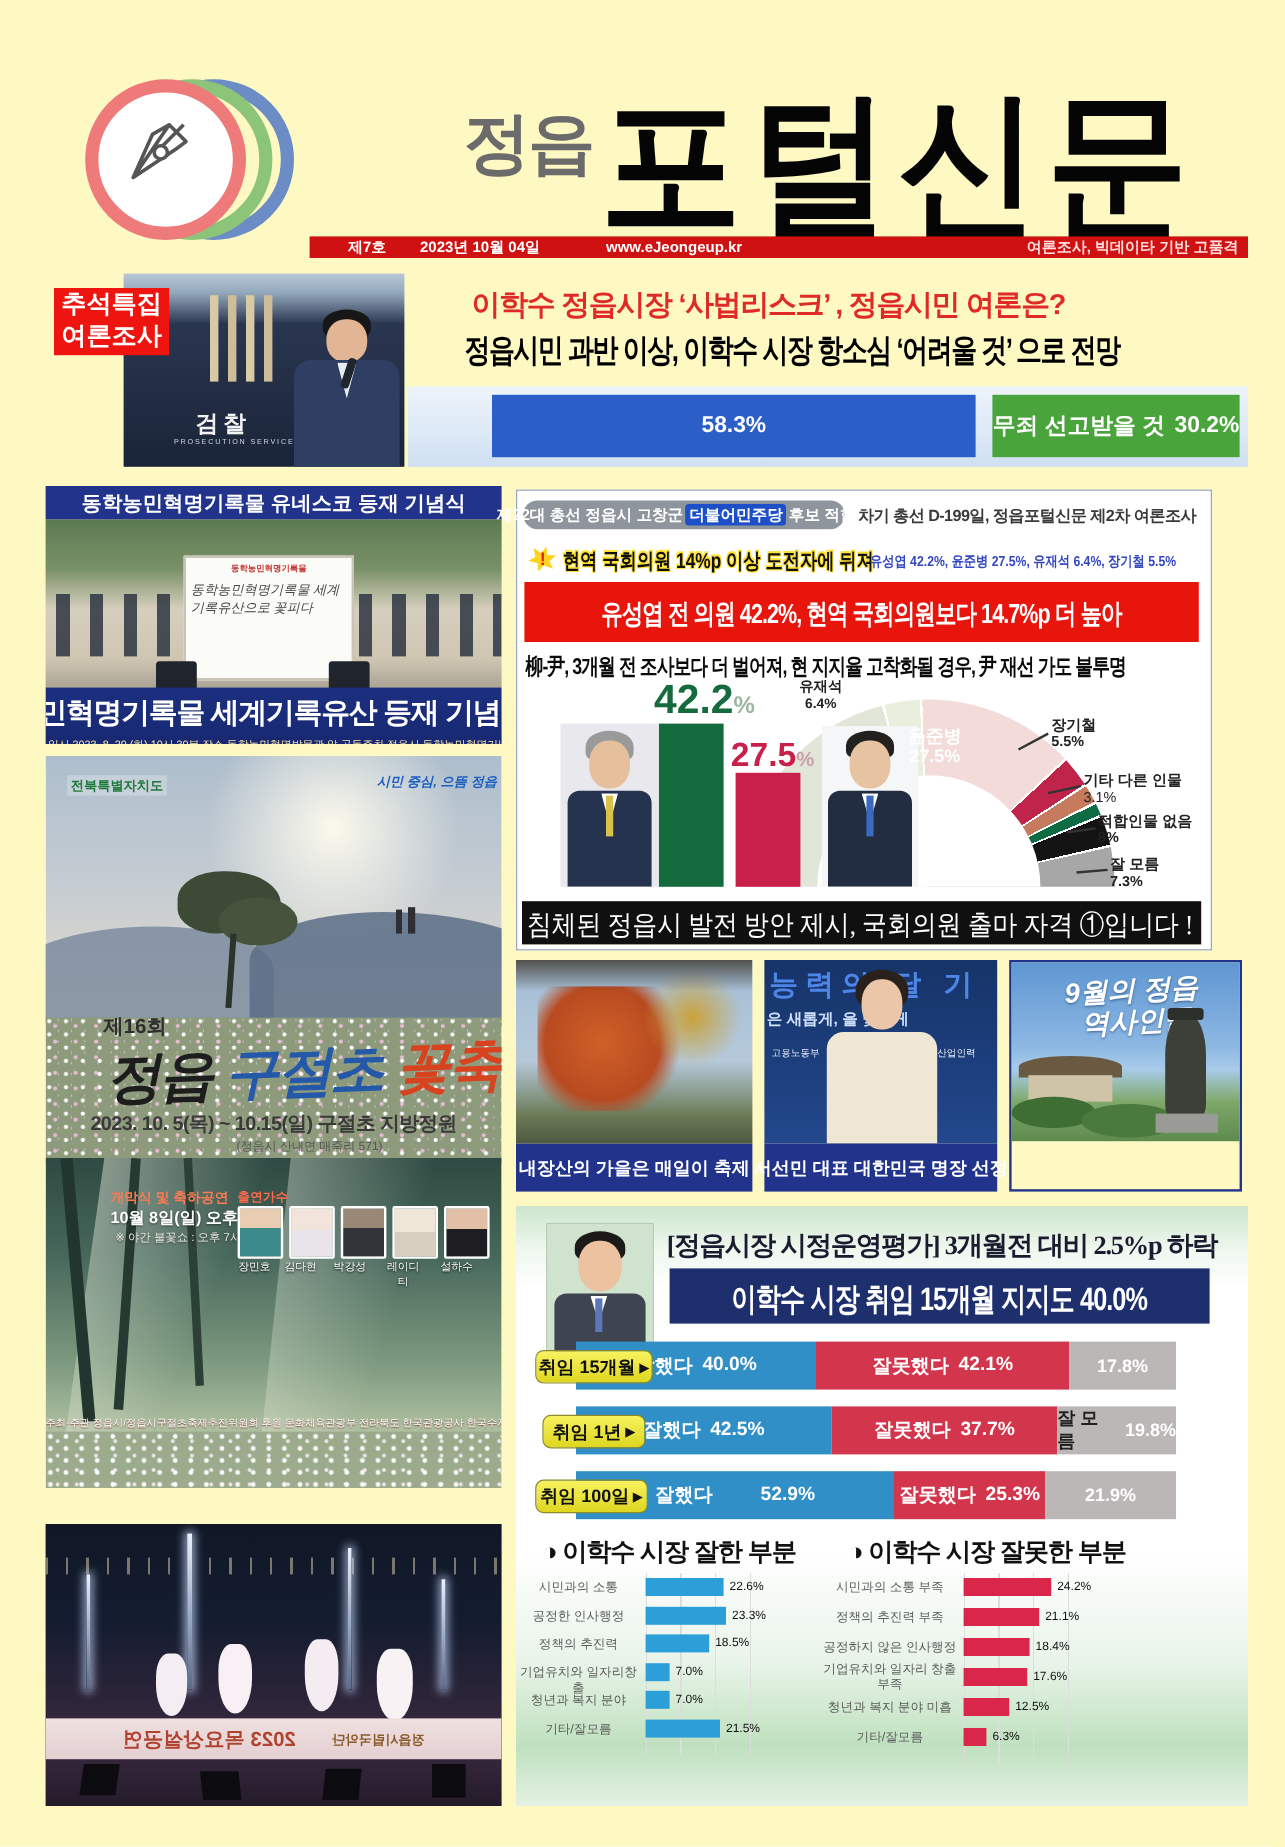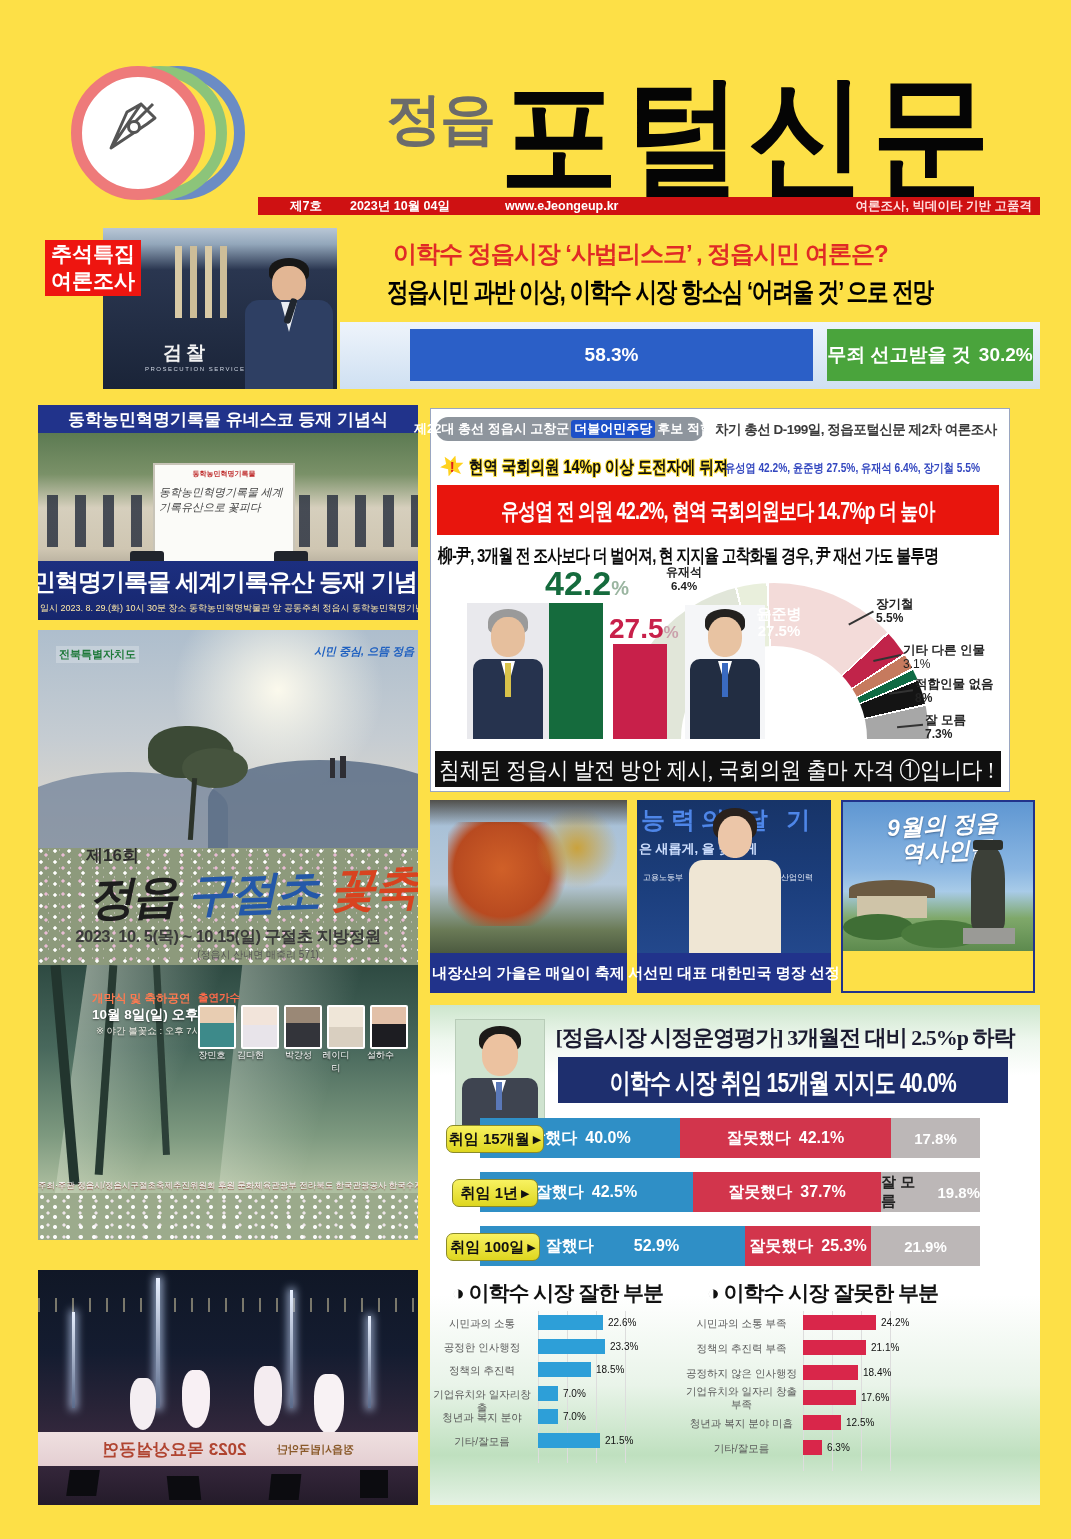--- a/index.html
+++ b/index.html
@@ -3,7 +3,7 @@
 <meta charset="utf-8">
 <style>
   html,body{margin:0;padding:0;background:#fff}
-  #page{position:relative;width:1071px;height:1539px;background:#fde047;overflow:hidden;
+  #page{position:relative;width:1071px;height:1539px;background:#fef9c3;overflow:hidden;
         font-family:"Liberation Sans","DejaVu Sans",sans-serif;color:#111}
   .abs{position:absolute}
   .nw{white-space:nowrap}

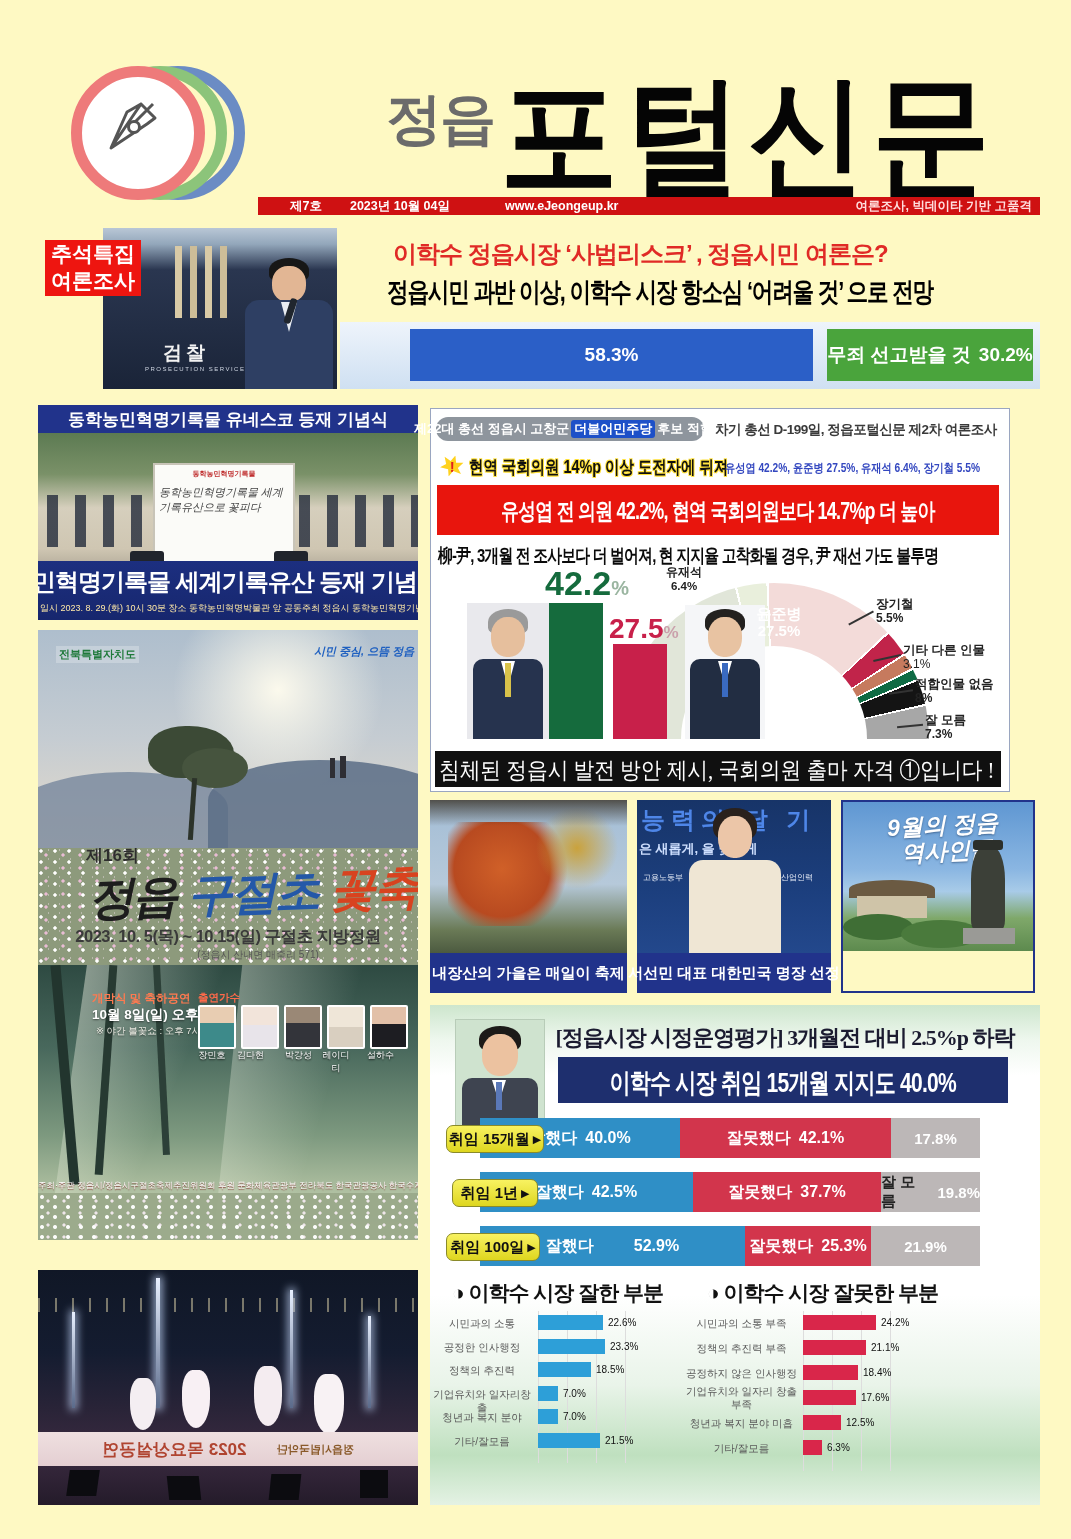--- a/index.html
+++ b/index.html
@@ -98,7 +98,7 @@
       </div>
       <div class="abs" style="left:92px;top:118px;width:34px;height:26px;background:#20242c;border-radius:3px"></div>
       <div class="abs" style="left:236px;top:118px;width:34px;height:26px;background:#20242c;border-radius:3px"></div>
-      <div class="abs" style="left:0;top:128px;width:380px;height:70px;background:linear-gradient(180deg,#1c2f80,#16256a);overflow:hidden">
+      <div class="abs" style="left:0;top:140px;width:380px;height:70px;background:linear-gradient(180deg,#1c2f80,#16256a);overflow:hidden">
         <div class="nw w9" style="color:#fff;font-size:24px;letter-spacing:-1px;margin:5px 0 0 -6px">민혁명기록물 세계기록유산 등재 기념</div>
         <div class="nw" style="color:#ffe9a8;font-size:9px;margin:4px 0 0 2px">일시 2023. 8. 29.(화) 10시 30분   장소 동학농민혁명박물관 앞   공동주최 정읍시 동학농민혁명기념재단</div>
       </div>

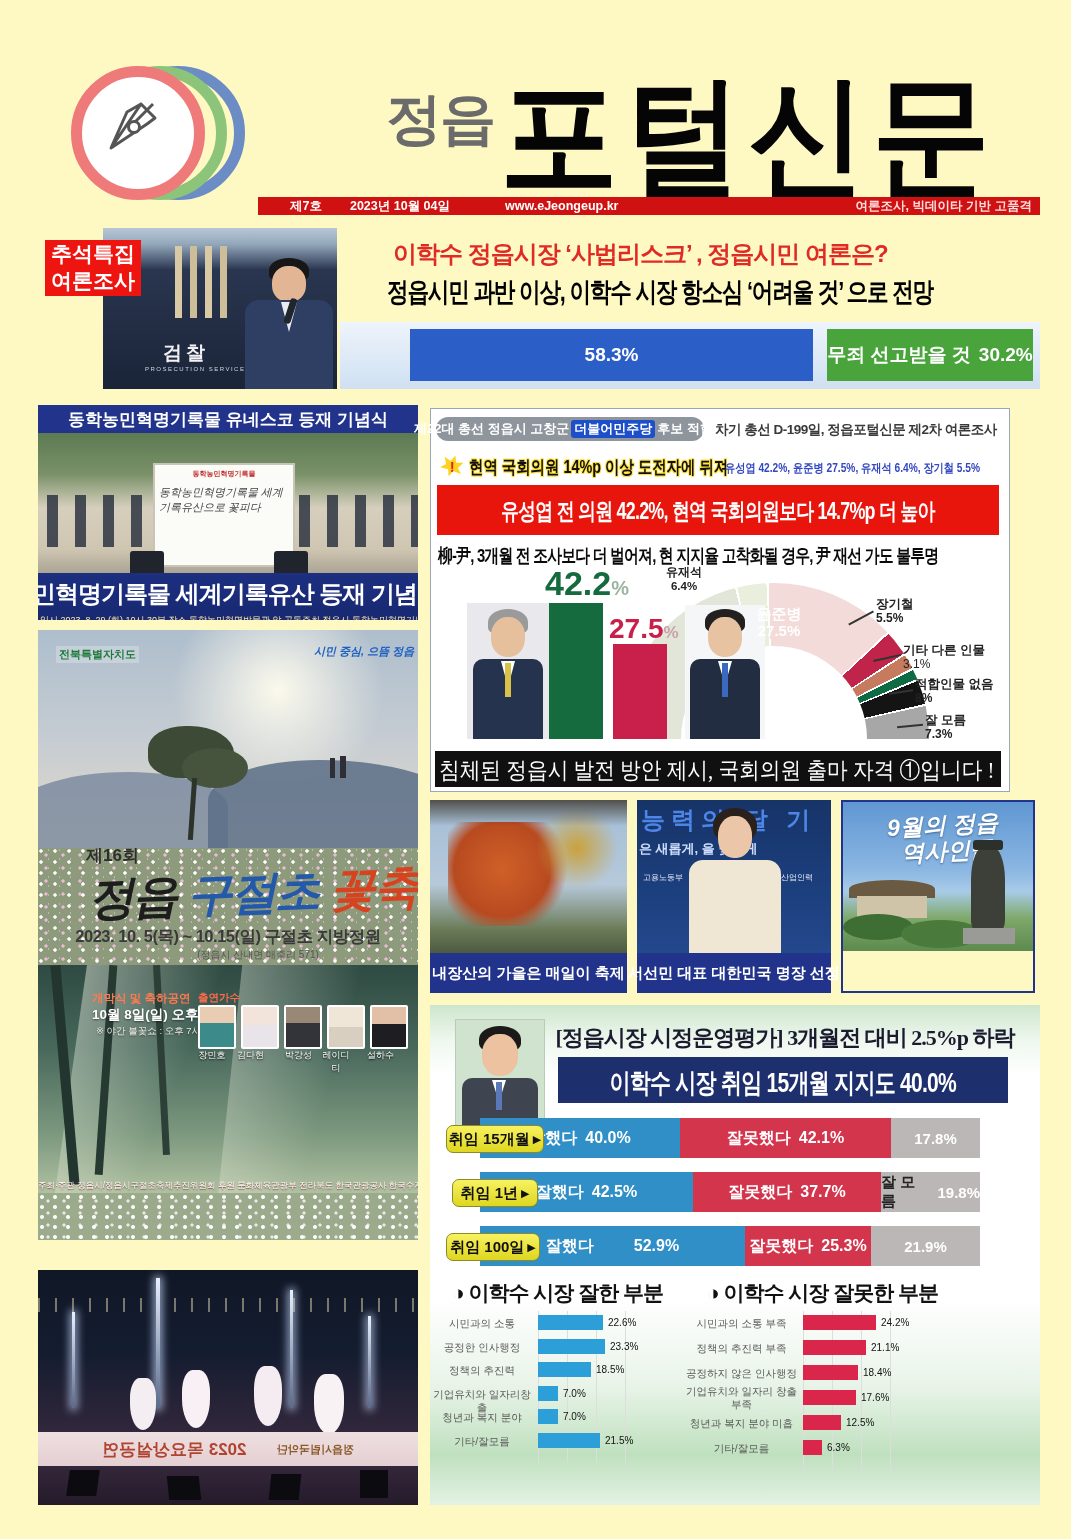--- a/index.html
+++ b/index.html
@@ -150,7 +150,7 @@
       <div class="abs" style="left:156px;top:84px;display:flex;gap:7px;font-size:9px;color:#fff;text-shadow:0 1px 2px #000">
         <span style="width:36px;text-align:center">장민호</span>
         <span style="width:34px;">김다현</span>
-        <span style="width:34px;text-align:right">박강성</span>
+        <span style="width:34px;text-align:left">박강성</span>
         <span style="width:34px;text-align:center">레이디티</span>
         <span style="width:34px;text-align:right">설하수</span>
       </div>

